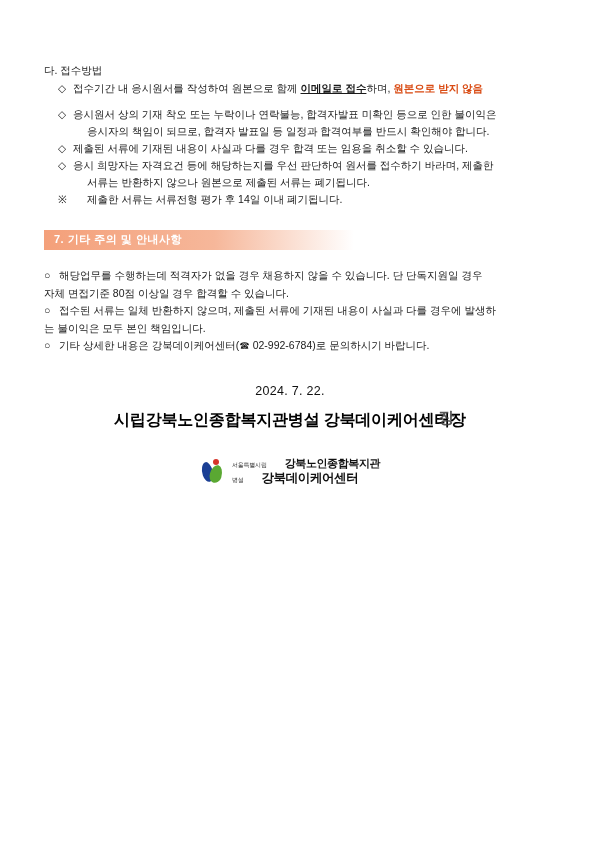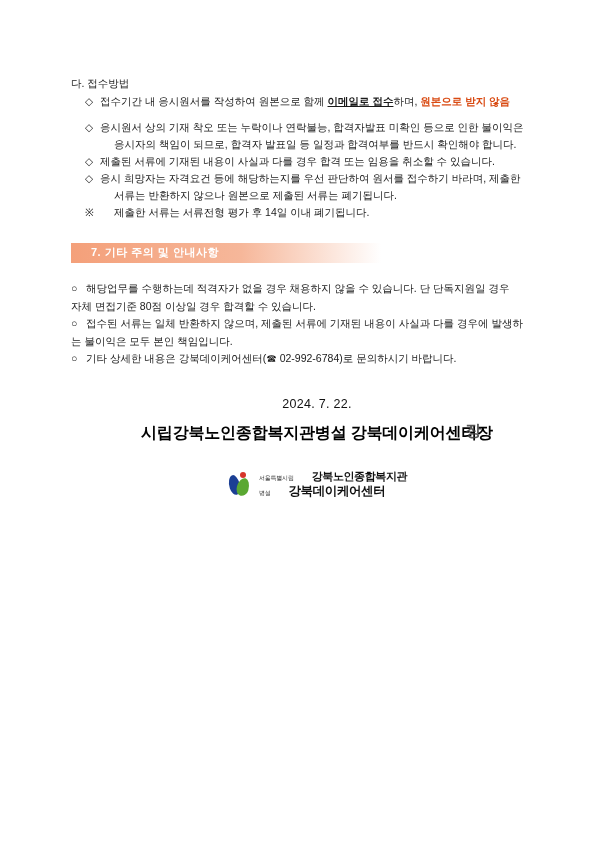--- a/index.html
+++ b/index.html
@@ -25,9 +25,8 @@
   .content {
     position: absolute;
     top: 62px;
-    left: 71px;
+    left: 44px;
     width: 492px;
-    margin-top: 13px;
   }
   .sec-head {
     font-size: 10.5px;

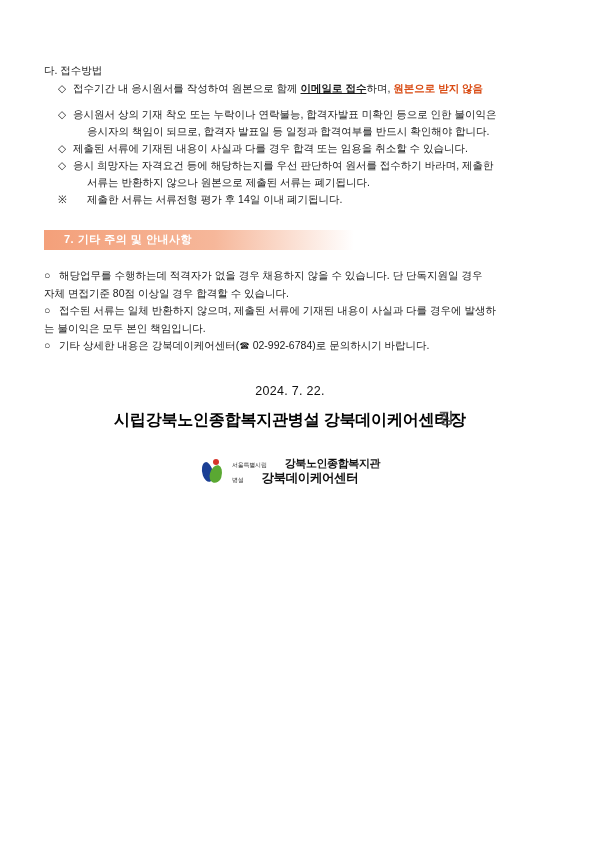--- a/index.html
+++ b/index.html
@@ -69,7 +69,7 @@
     background: linear-gradient(to right, #f4a07a 0%, #f6b79a 55%, #ffffff 100%);
     display: flex;
     align-items: center;
-    padding-left: 20px;
+    padding-left: 10px;
     box-sizing: border-box;
   }
   .section-banner span {

